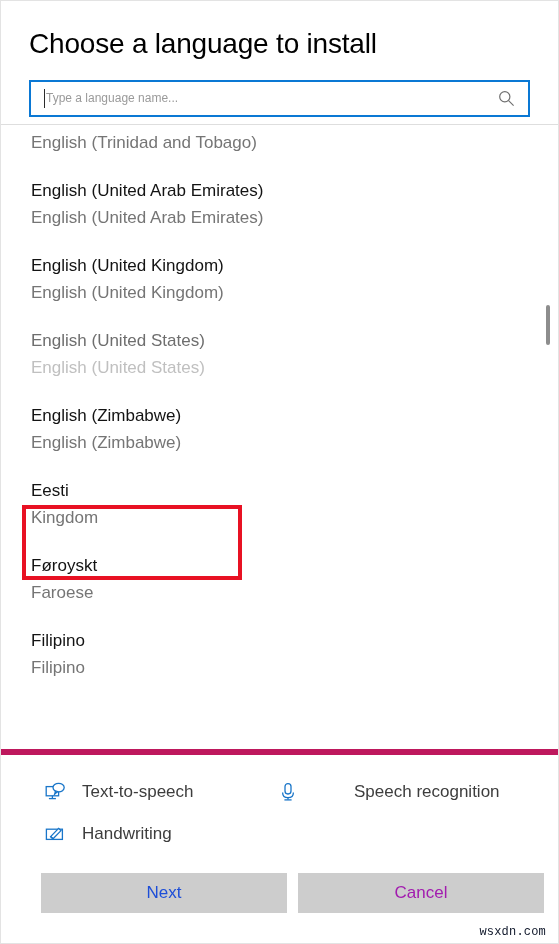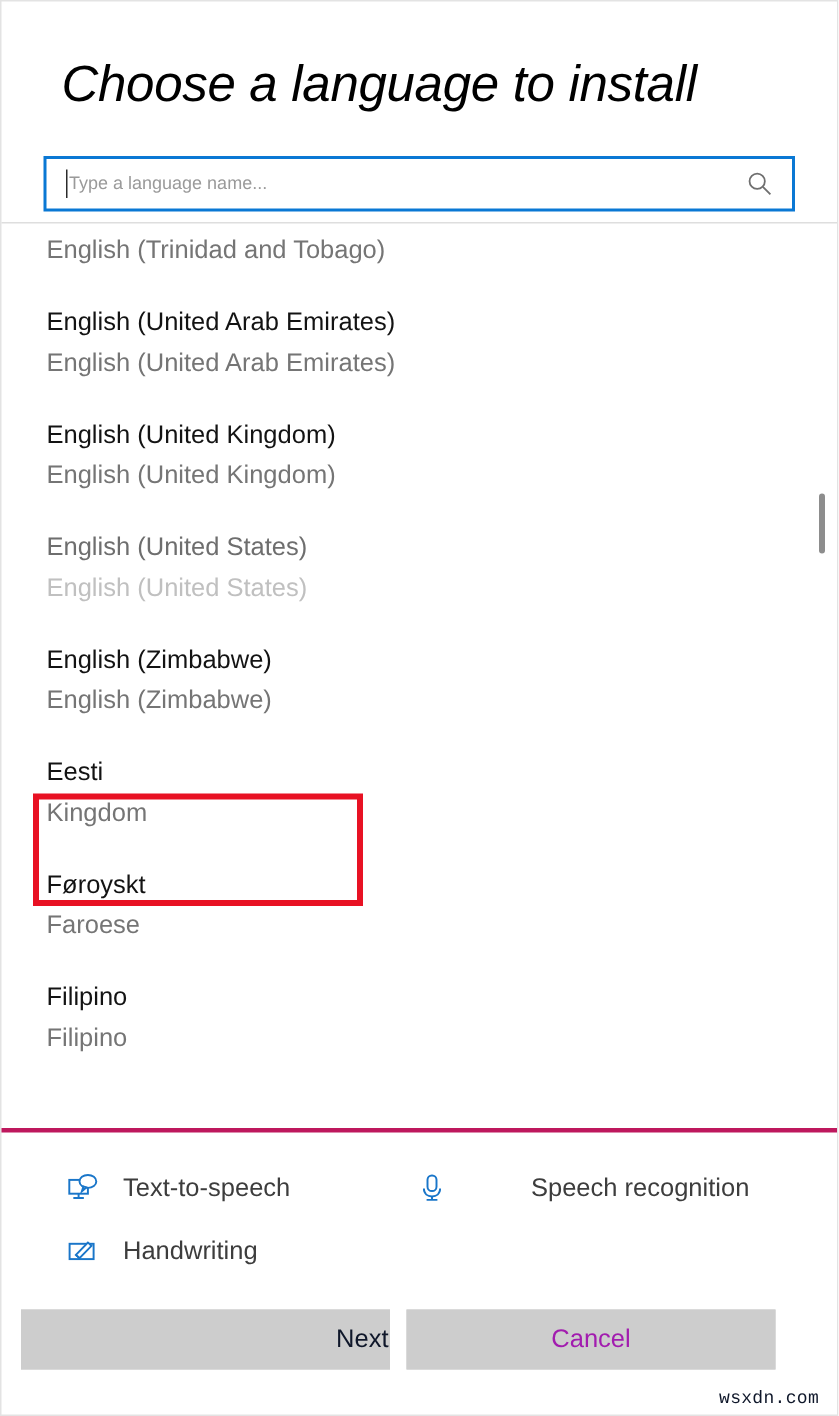--- a/index.html
+++ b/index.html
@@ -34,14 +34,13 @@
     padding: 26px 28px 0 28px;
   }
   .page-title {
-    font-size: 34px;
+    font-size: 28px;
     font-weight: 400;
     line-height: 34px;
     letter-spacing: -0.2px;
     color: #000000;
-    margin: 12px;
+    margin: 0;
     white-space: nowrap;
-    font-style: italic;
   }
 
   

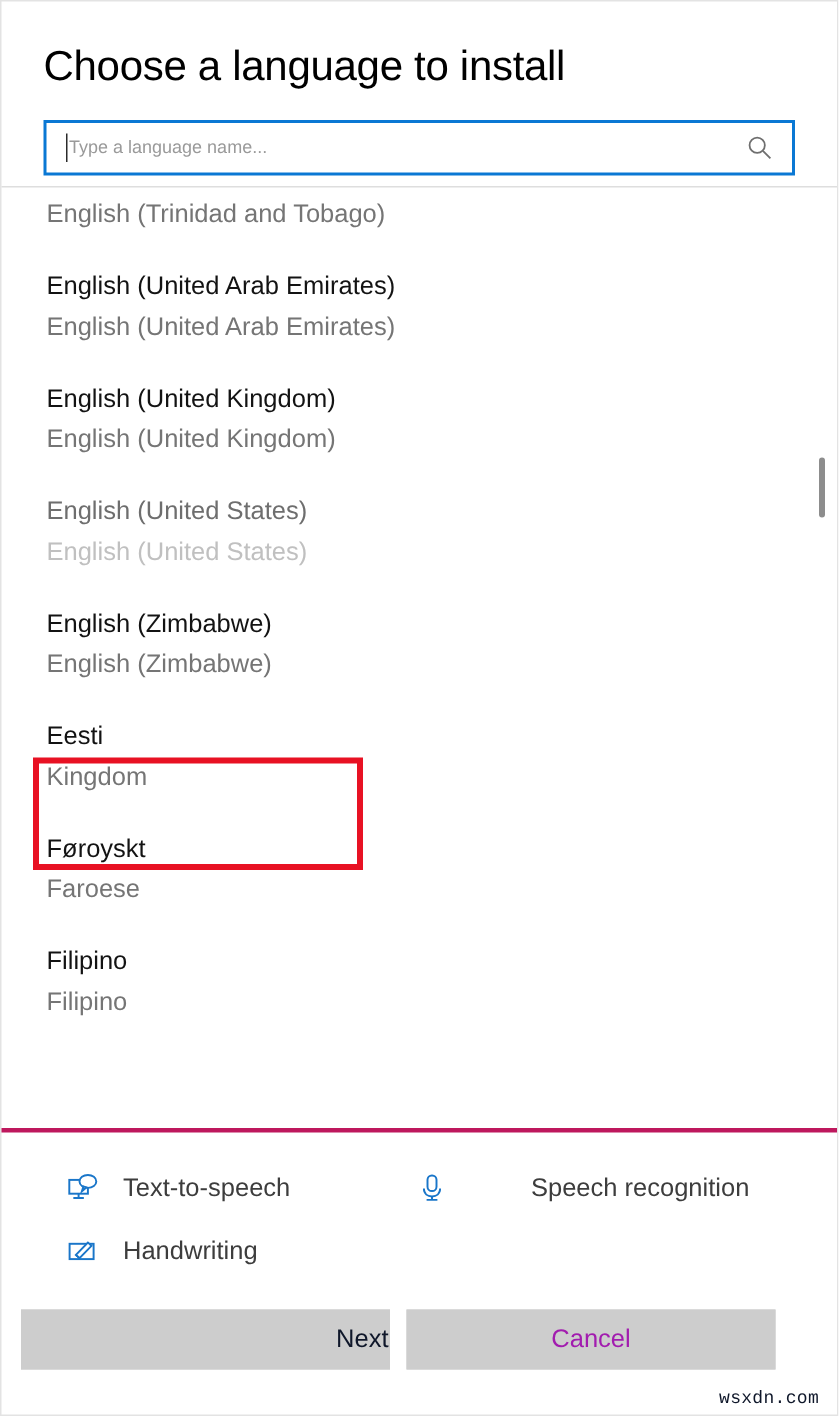--- a/index.html
+++ b/index.html
@@ -167,7 +167,7 @@
   
   .legend {
     flex: 0 0 auto;
-    border-top: 3px solid #be185d;
+    border-top: 6px solid #be185d;
     padding: 16px 0 10px 0;
   }
   .legend-row {

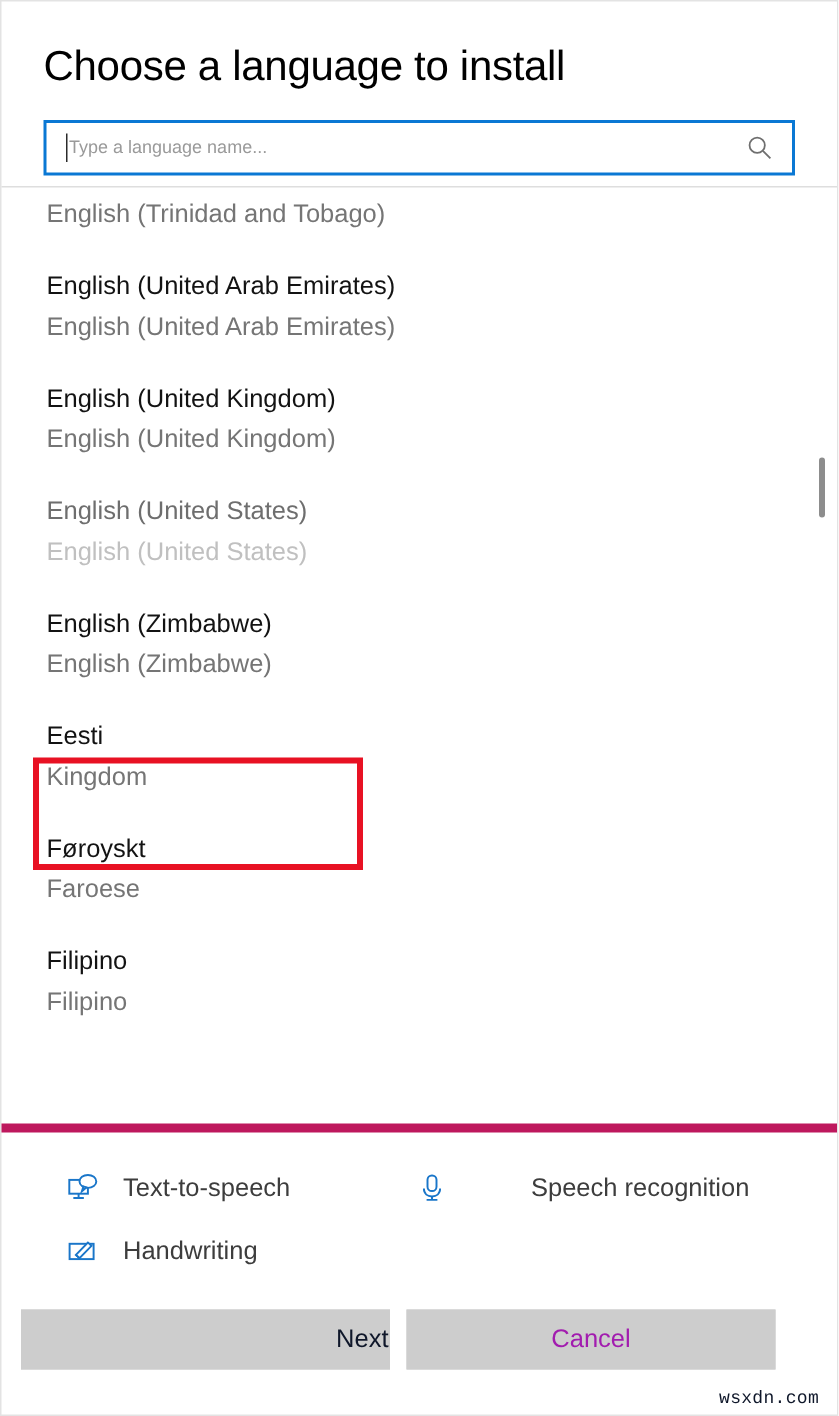--- a/index.html
+++ b/index.html
@@ -218,11 +218,10 @@
   }
   .btn-next {
     width: 246px;
-    margin-left: 13px;
-    color: #0f172a;
+    margin-left: 40px;
+    color: #1d4ed8;
     background: #cdcdcd;
     border-color: #cdcdcd;
-    text-align: right;
   }
   .btn-cancel {
     width: 246px;

